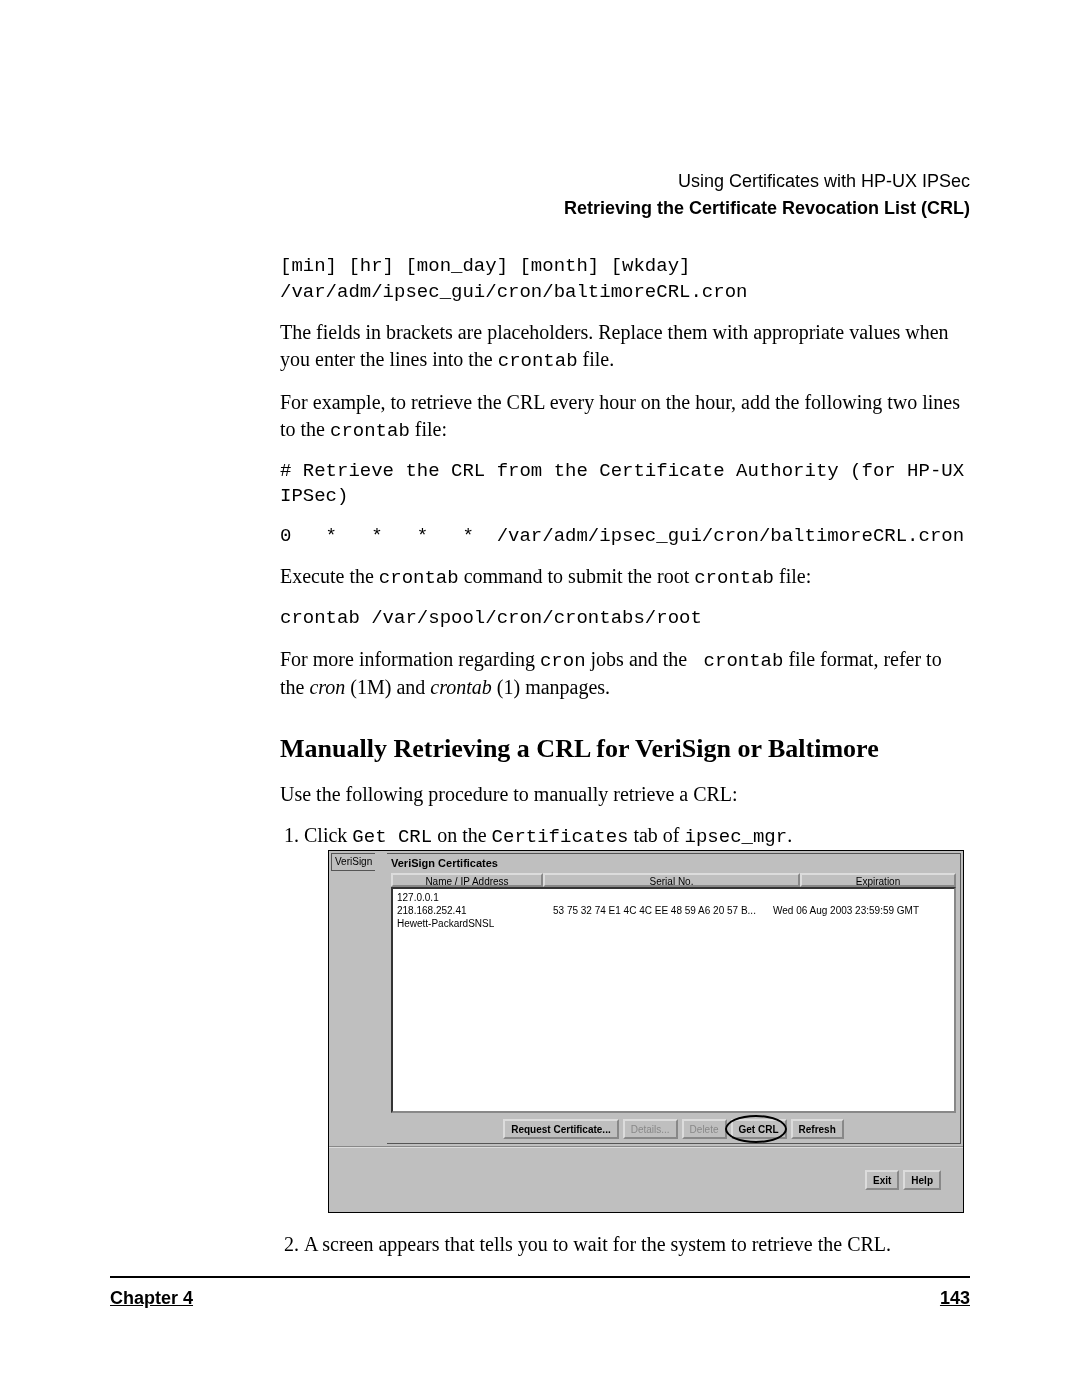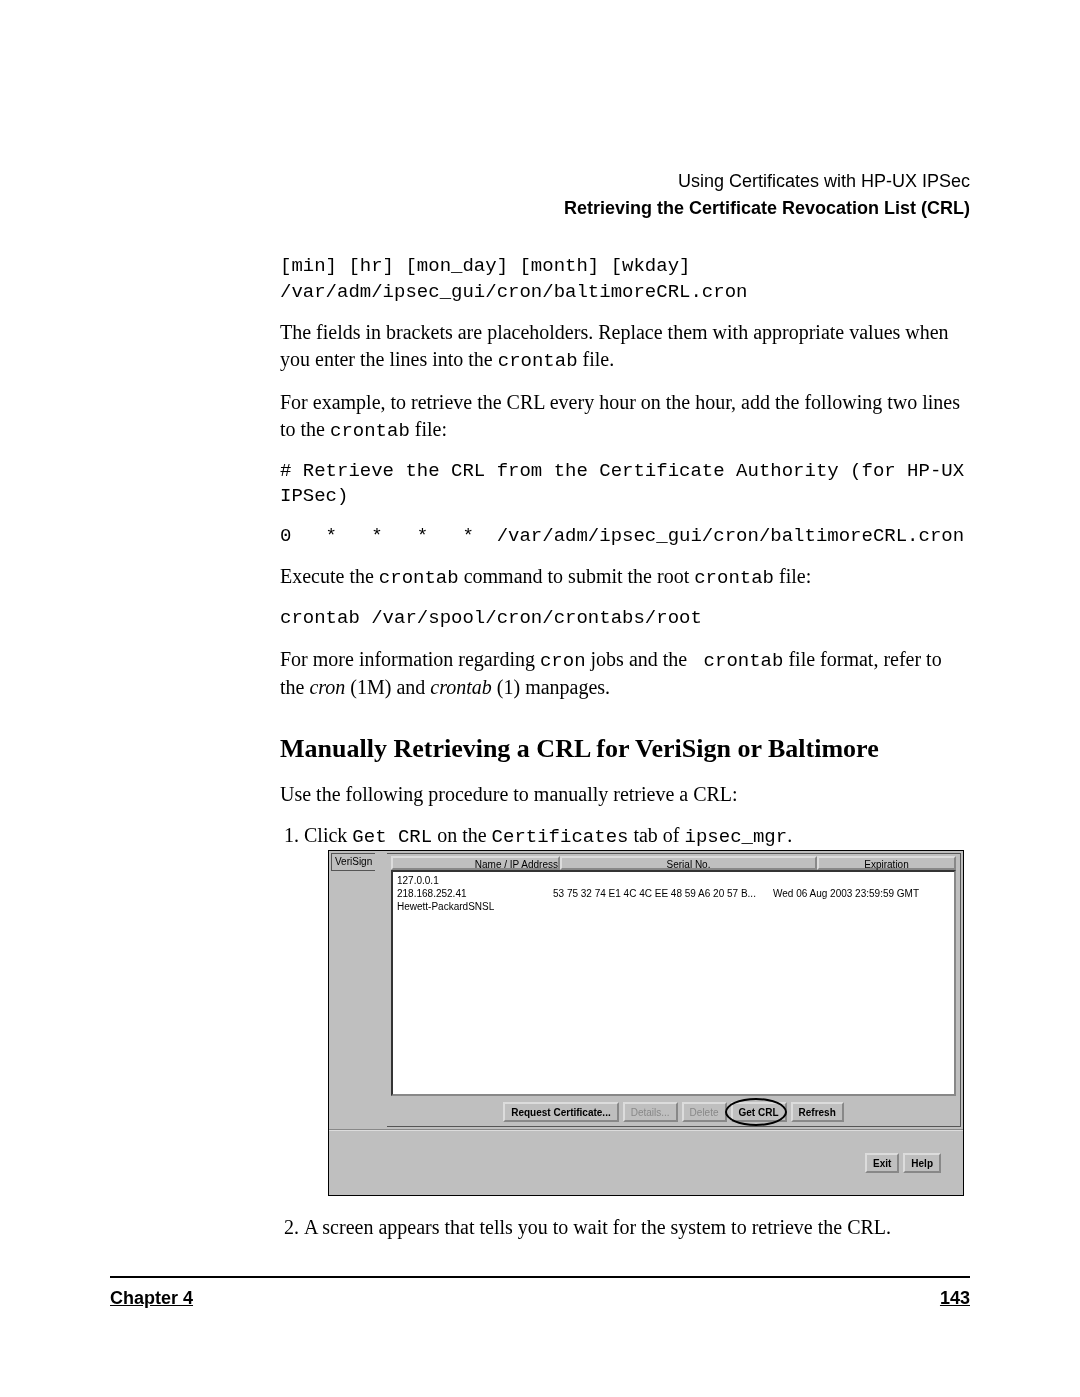--- a/index.html
+++ b/index.html
@@ -242,6 +242,7 @@
               <div class="tabs-fill"></div>
             </div>
             <div class="panel">
+              <div class="panel-title">VeriSign Certificates</div>
               <div class="table-head">
                 <div class="th col-name">Name / IP Address</div>
                 <div class="th col-serial">Serial No.</div>

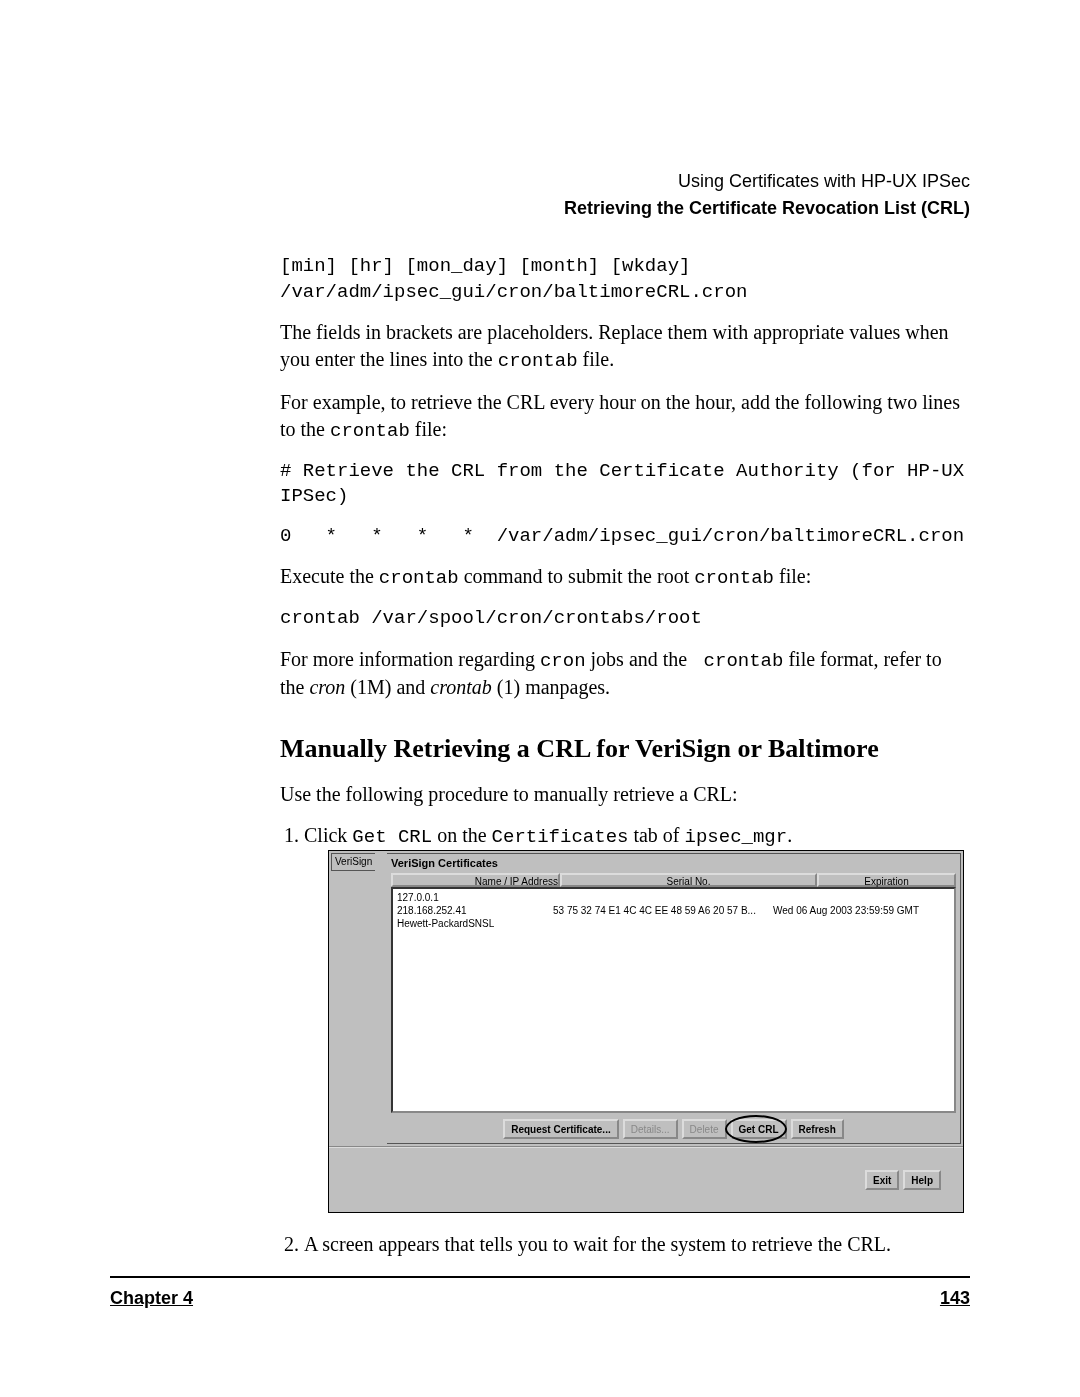--- a/index.html
+++ b/index.html
@@ -113,7 +113,7 @@
     line-height: 14px;
     box-sizing: border-box;
   }
-  .col-name { width: 169px; text-align: right; }
+  .col-name { width: 152px; }
   .col-serial { width: 257px; }
   .col-exp { flex: 1; }
   .table-body {

